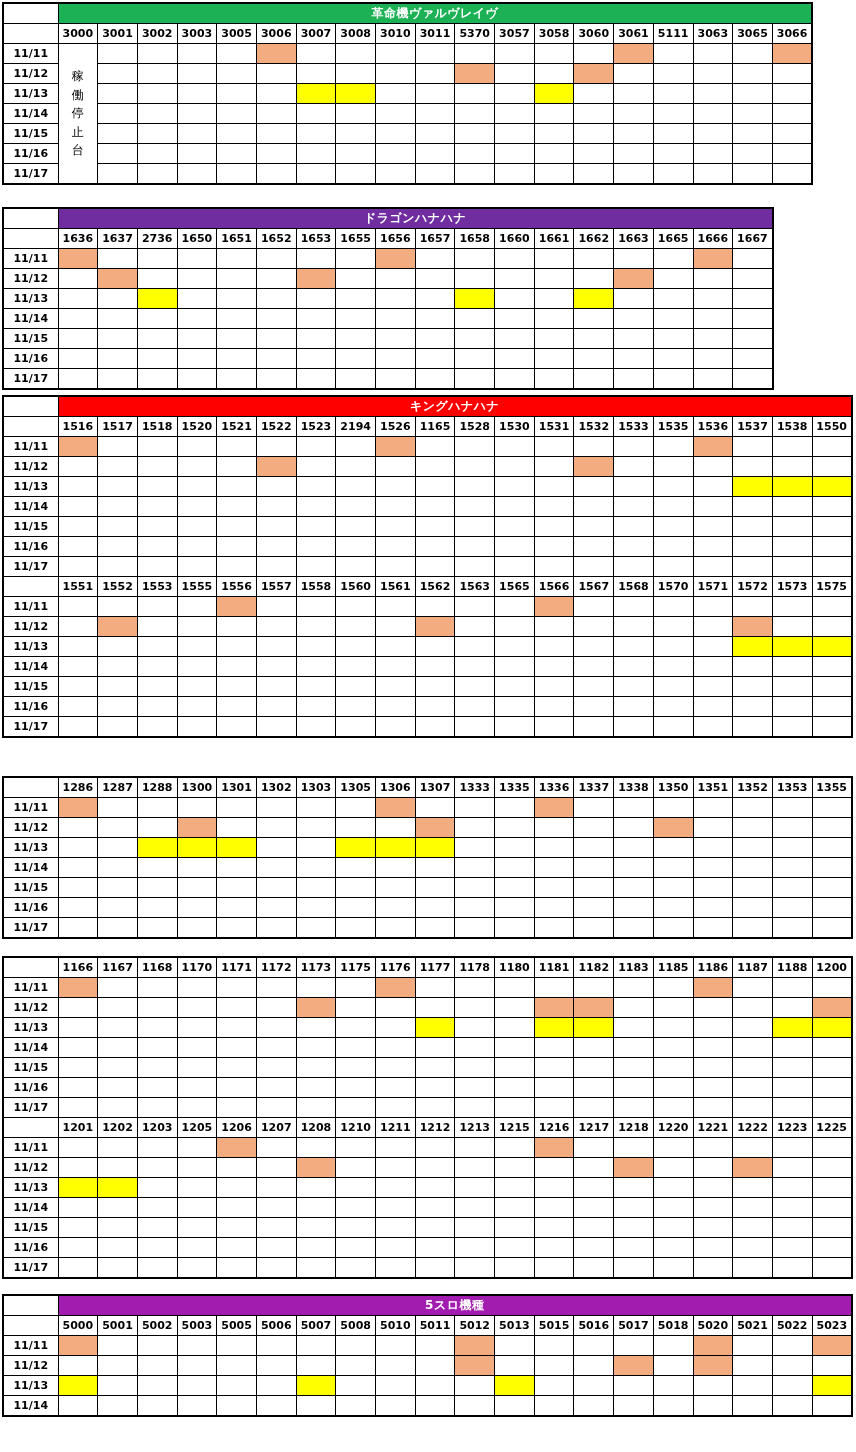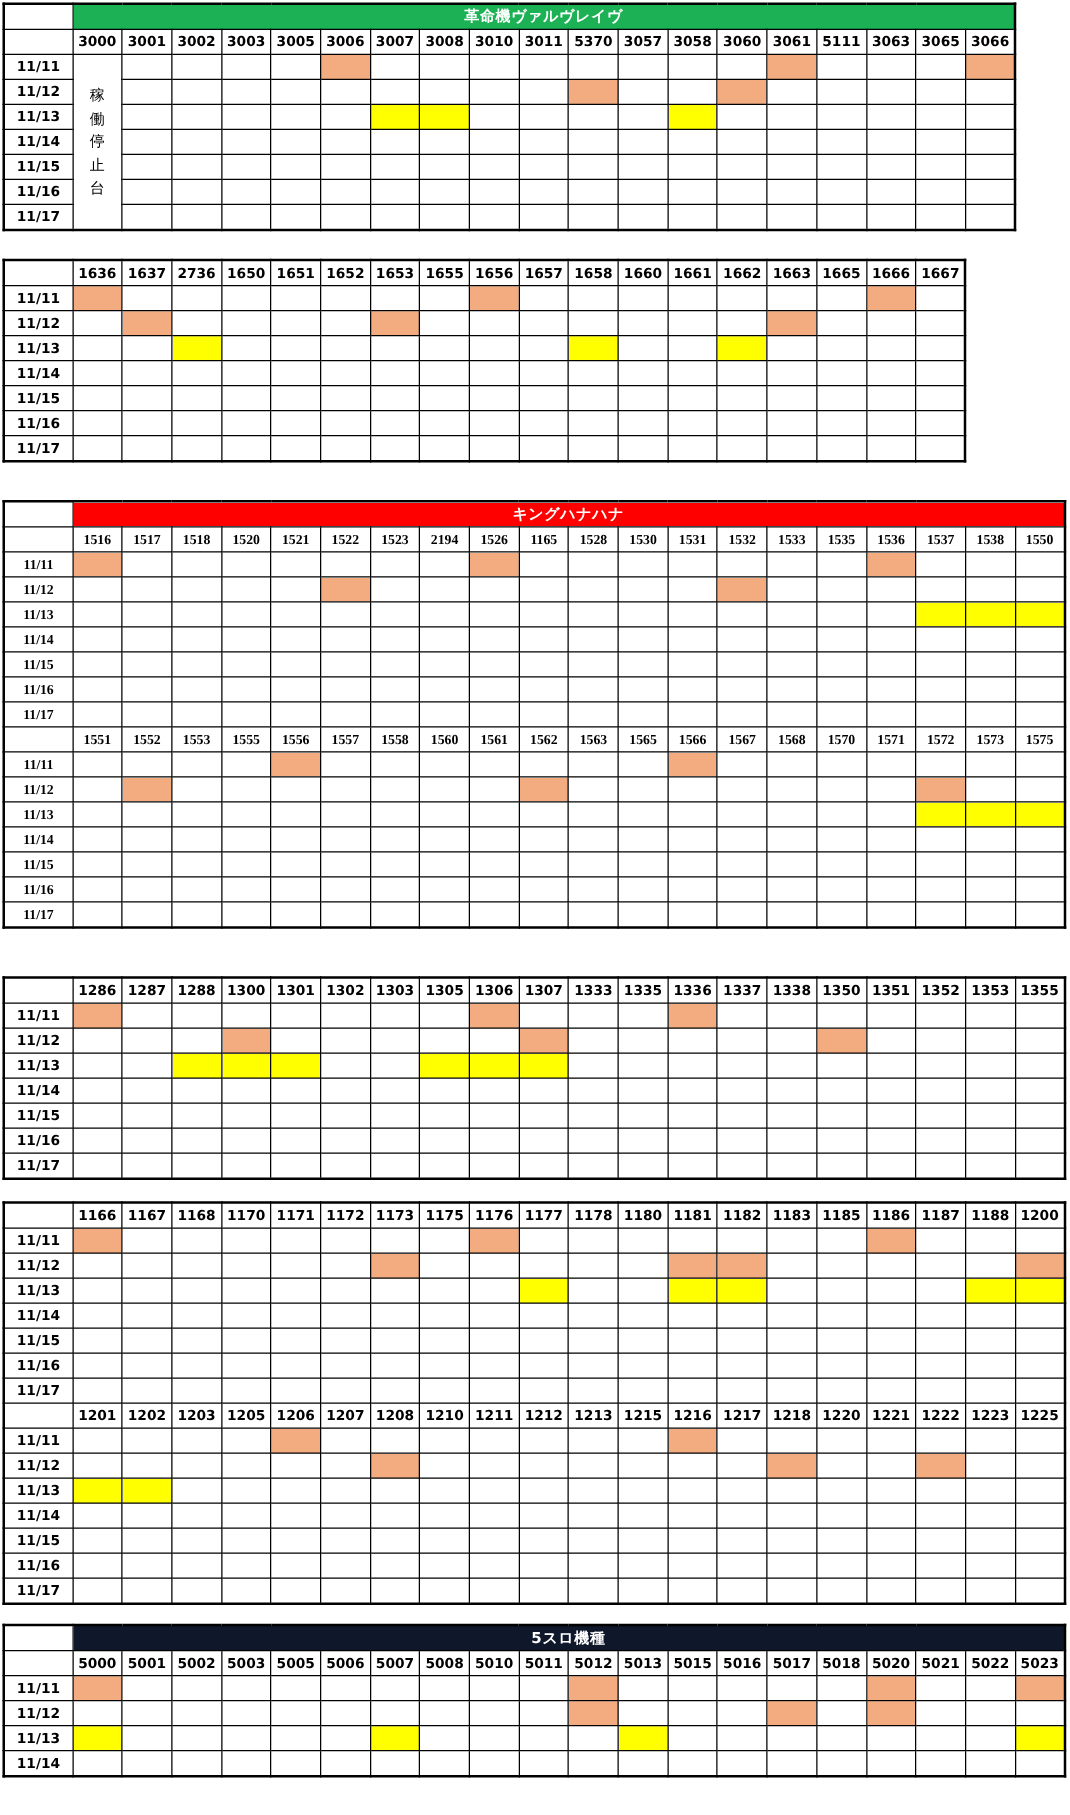--- a/index.html
+++ b/index.html
@@ -296,6 +296,10 @@
       <tbody>
         <tr>
           <td class="corner-cell"></td>
+          <td class="title-cell" colspan="18" style="background: rgb(111, 45, 160); color: rgb(255, 255, 255);">ドラゴンハナハナ</td>
+        </tr>
+        <tr>
+          <td class="corner-cell"></td>
           <td class="colhead-cell">1636</td>
           <td class="colhead-cell">1637</td>
           <td class="colhead-cell">2736</td>

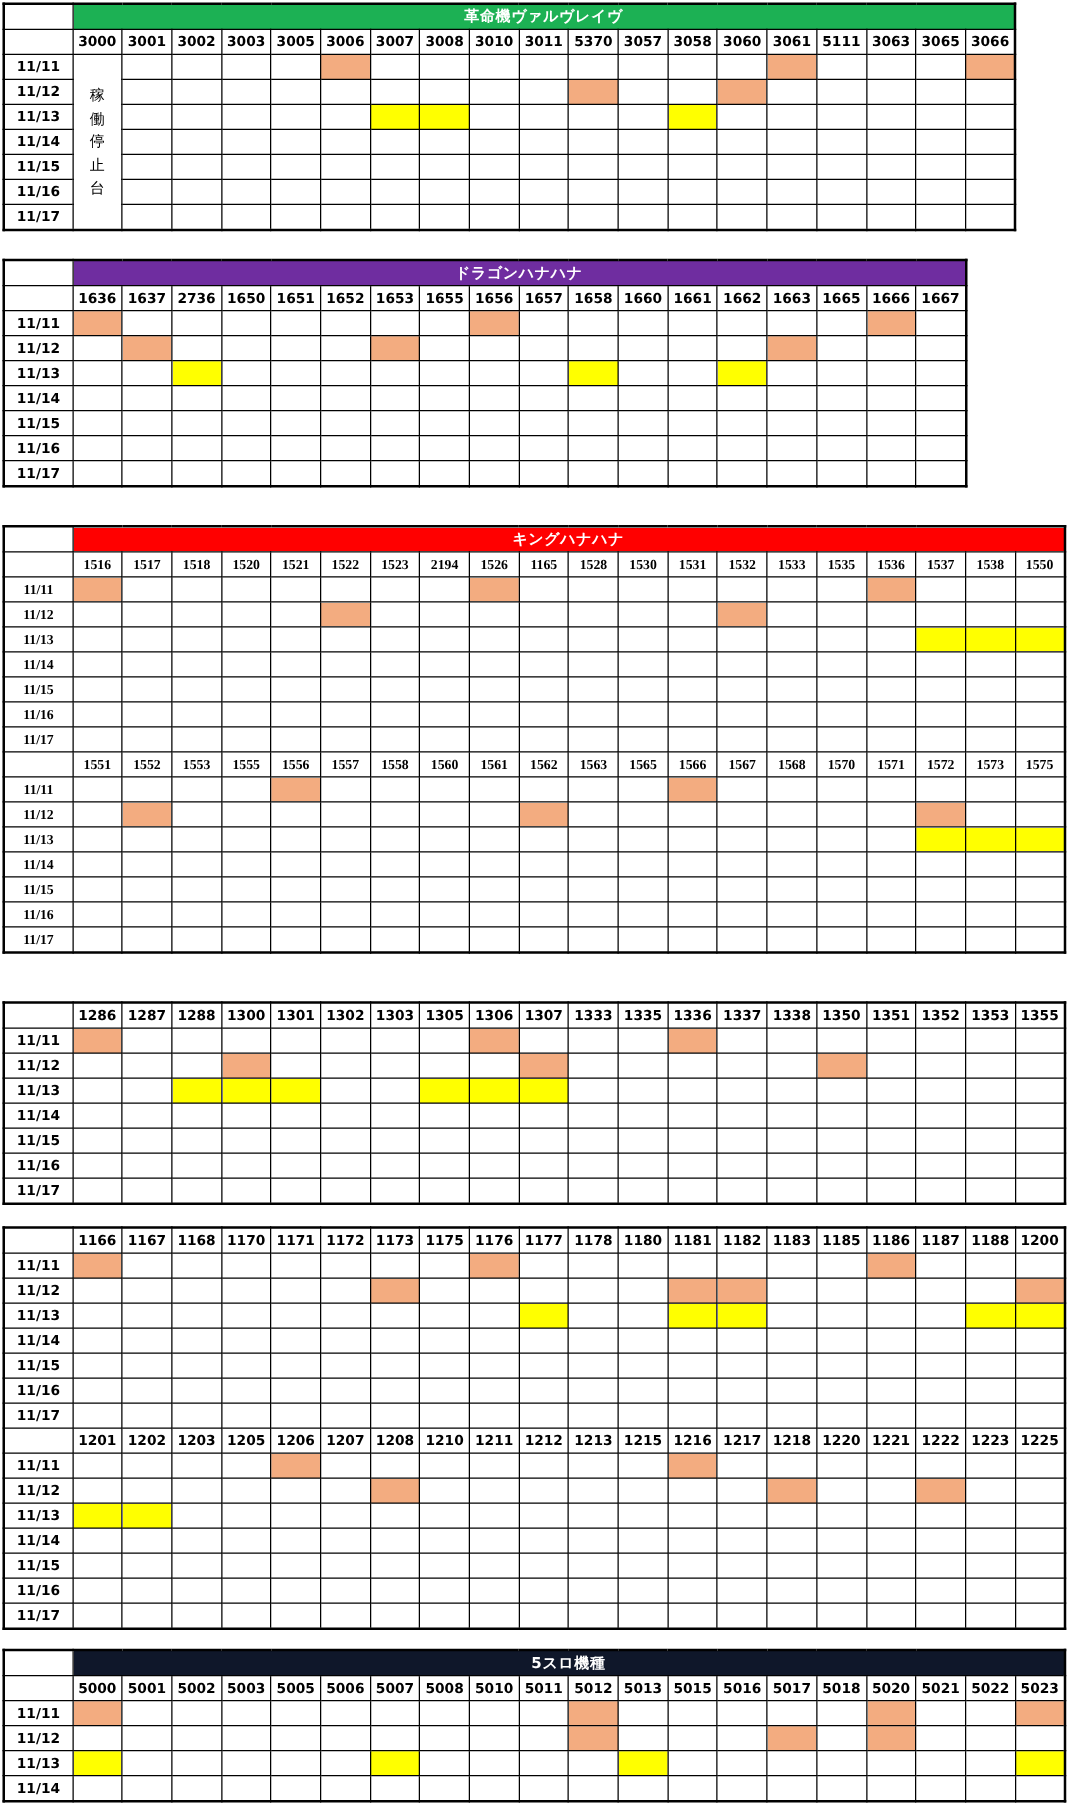--- a/index.html
+++ b/index.html
@@ -468,7 +468,7 @@
         </tr>
       </tbody>
     </table>
-    <table class="sheet-table" style="width: 849px; margin-top: 30px; font-family: Liberation Serif, serif;">
+    <table class="sheet-table" style="width: 849px; margin-top: 5px;">
       <colgroup>
         <col style="width: 55px;">
         <col style="width: 39.7px;">

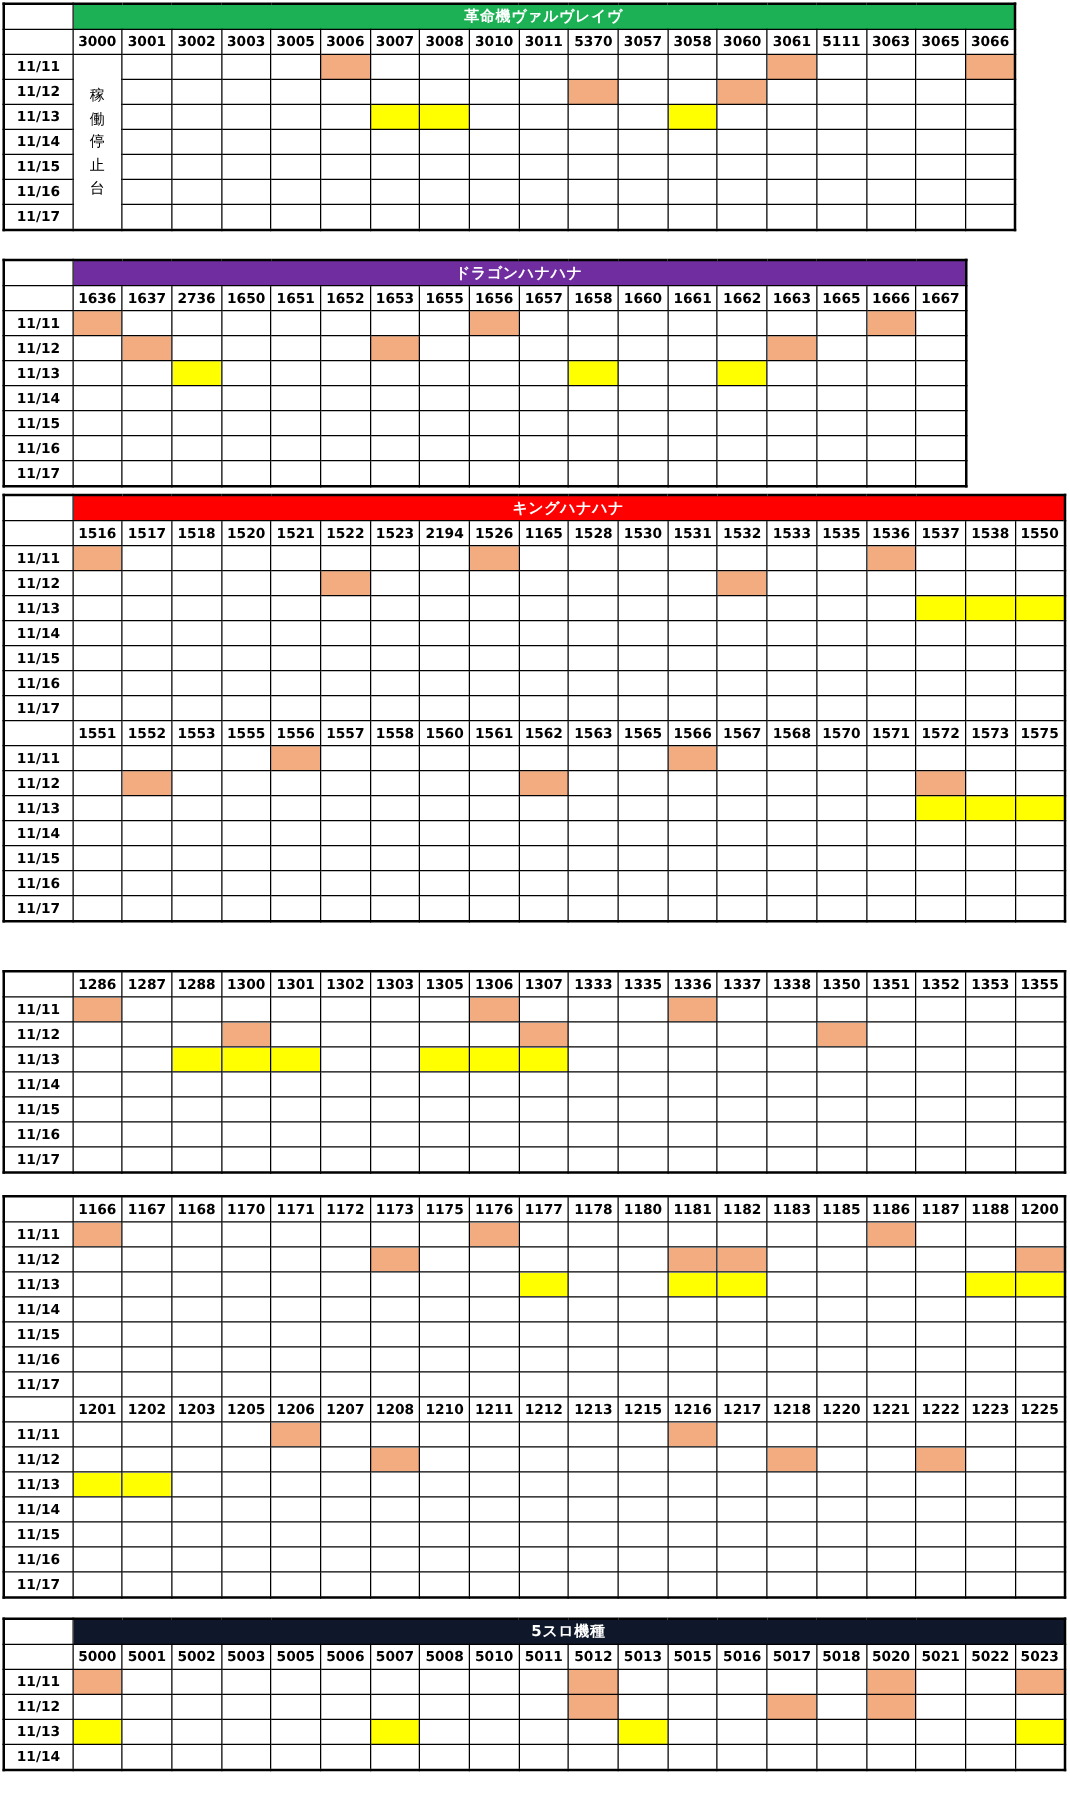--- a/index.html
+++ b/index.html
@@ -1500,7 +1500,7 @@
       <tbody>
         <tr>
           <td class="corner-cell"></td>
-          <td class="title-cell" colspan="20" style="background: #0f172a; color: rgb(255, 255, 255);">5スロ機種</td>
+          <td class="title-cell" colspan="20" style="background: #a21caf; color: rgb(255, 255, 255);">5スロ機種</td>
         </tr>
         <tr>
           <td class="corner-cell"></td>

